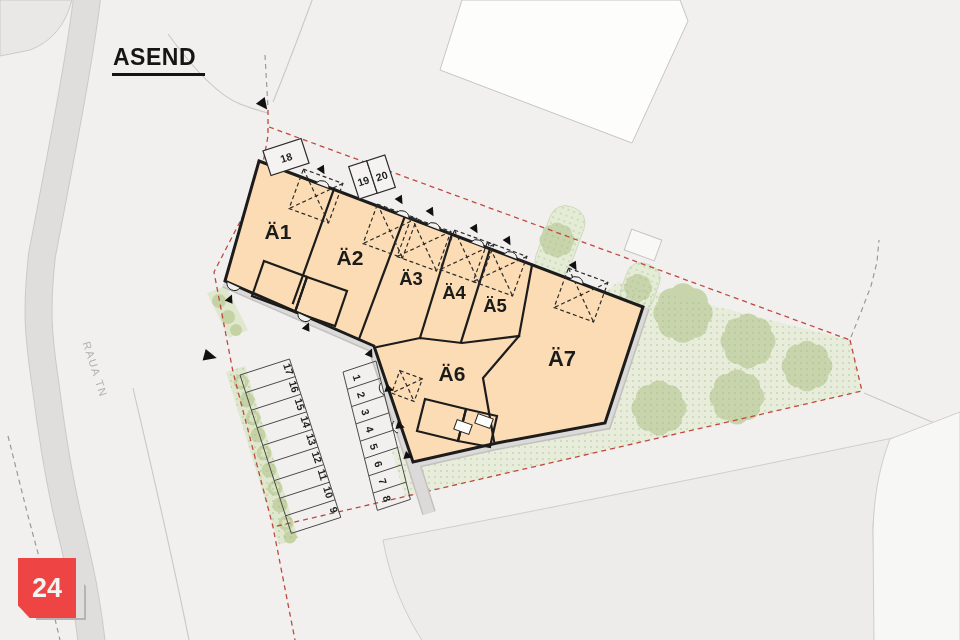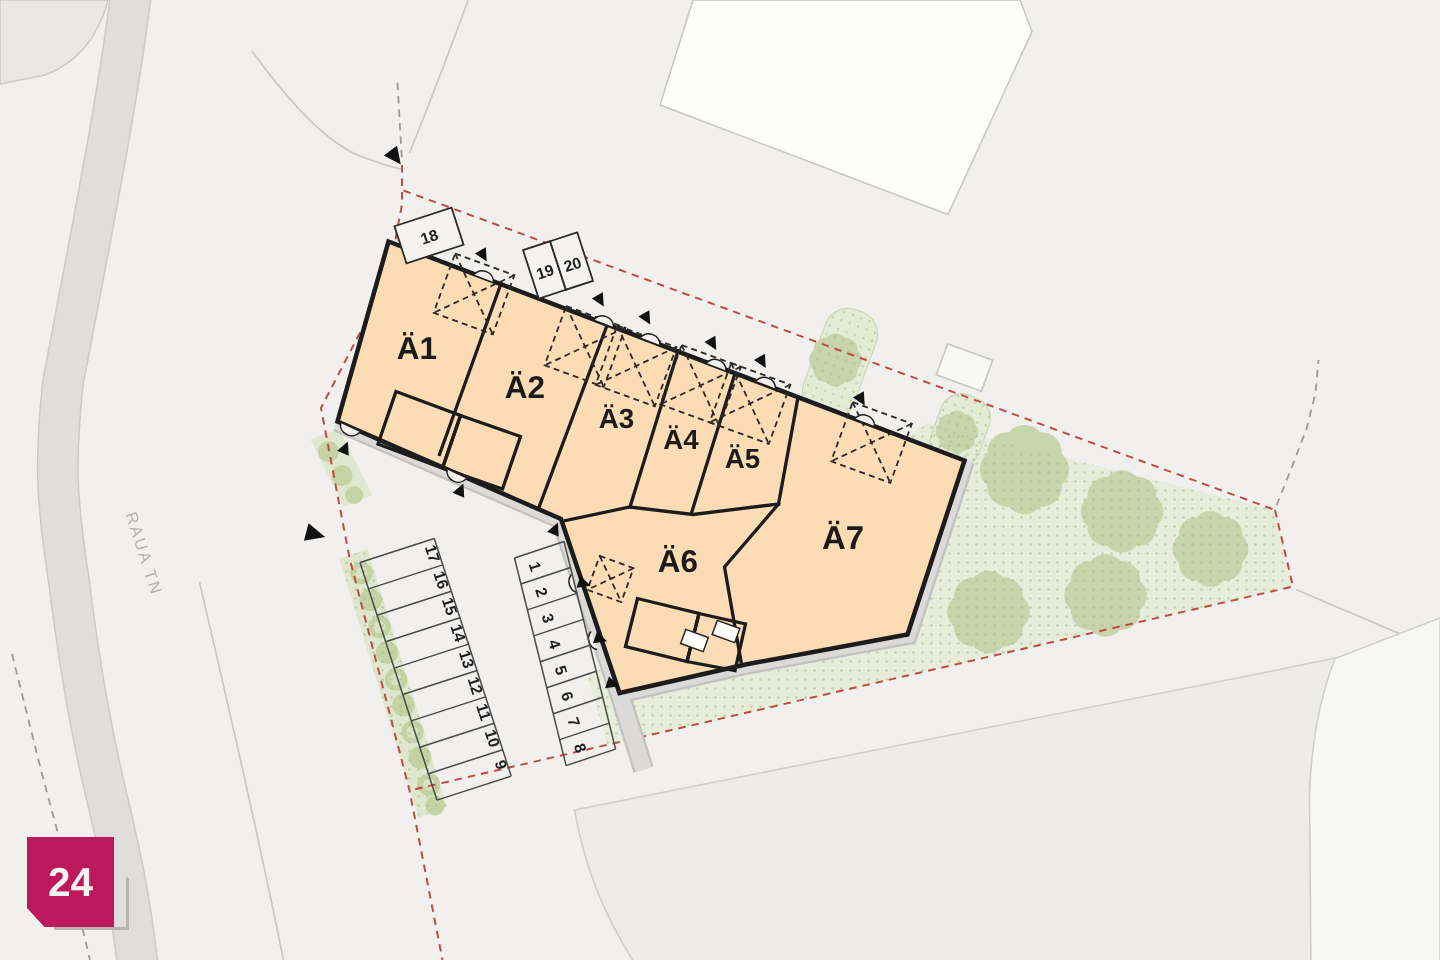--- a/index.html
+++ b/index.html
@@ -295,6 +295,7 @@
   </g>
 </svg>
 
+<div id="title">ASEND</div>
 <div id="street-label">RAUA TN</div>
 <div id="badge-shadow"></div>
 <div id="badge">24</div>

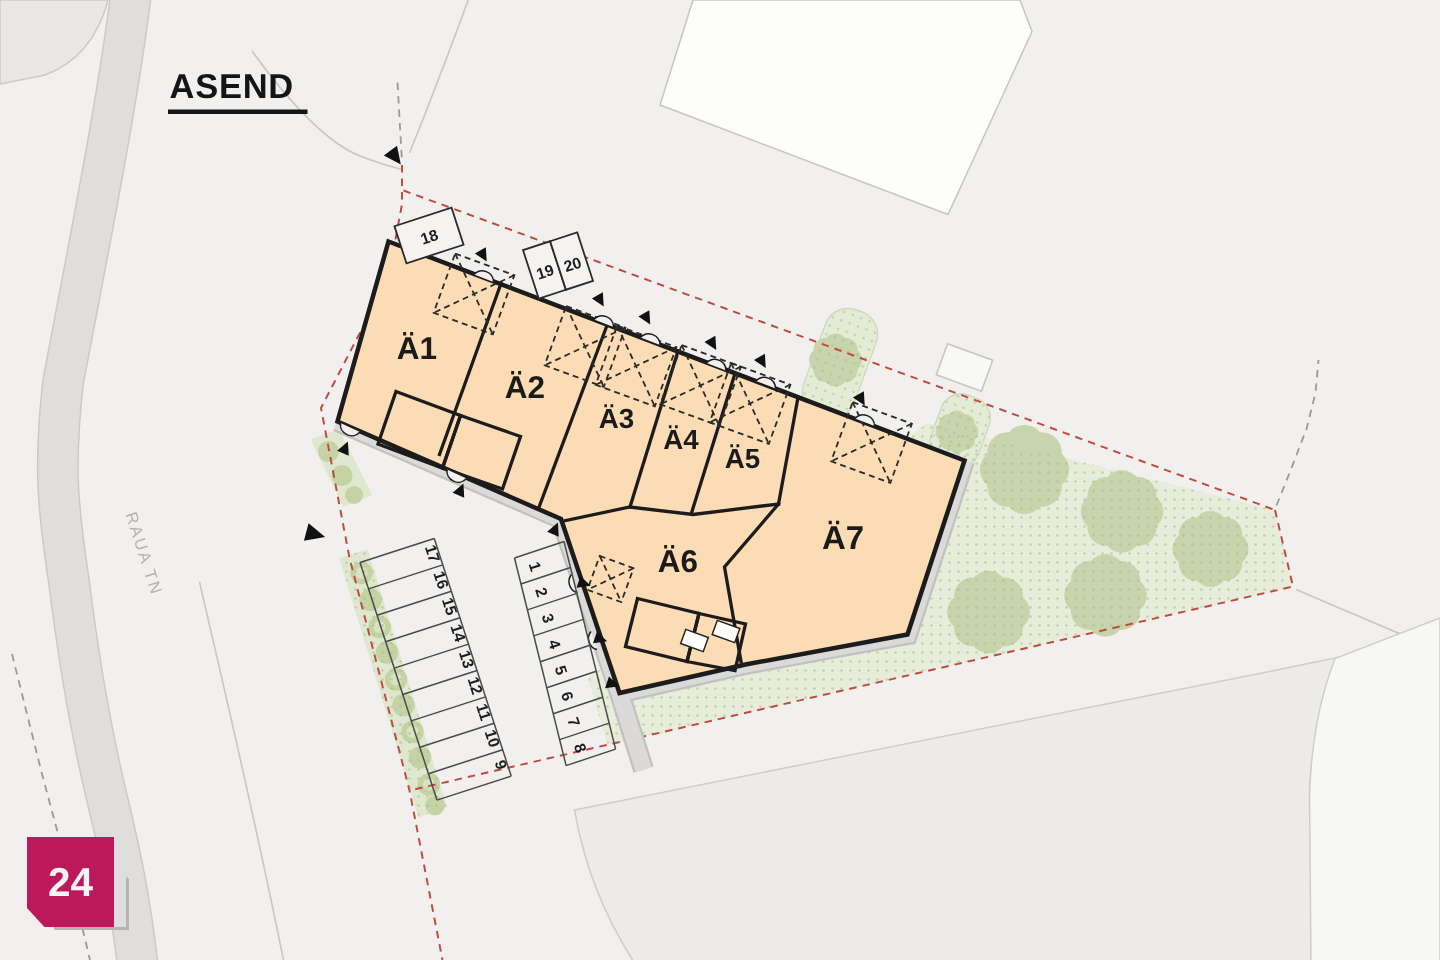--- a/index.html
+++ b/index.html
@@ -24,7 +24,7 @@
          border:2px solid #b5b4b2;
          clip-path:polygon(0 0,68% 0,100% 32%,100% 100%,0 100%);}
   #badge{position:absolute;left:18px;top:558px;width:58px;height:60px;
-         background:#be185d;display:flex;align-items:center;justify-content:center;
+         background:#ef4444;display:flex;align-items:center;justify-content:center;
          color:#f4f4f3;font-size:27px;font-weight:bold;
          clip-path:polygon(0 0,100% 0,100% 100%,20% 100%,0 79%);}
 </style>

